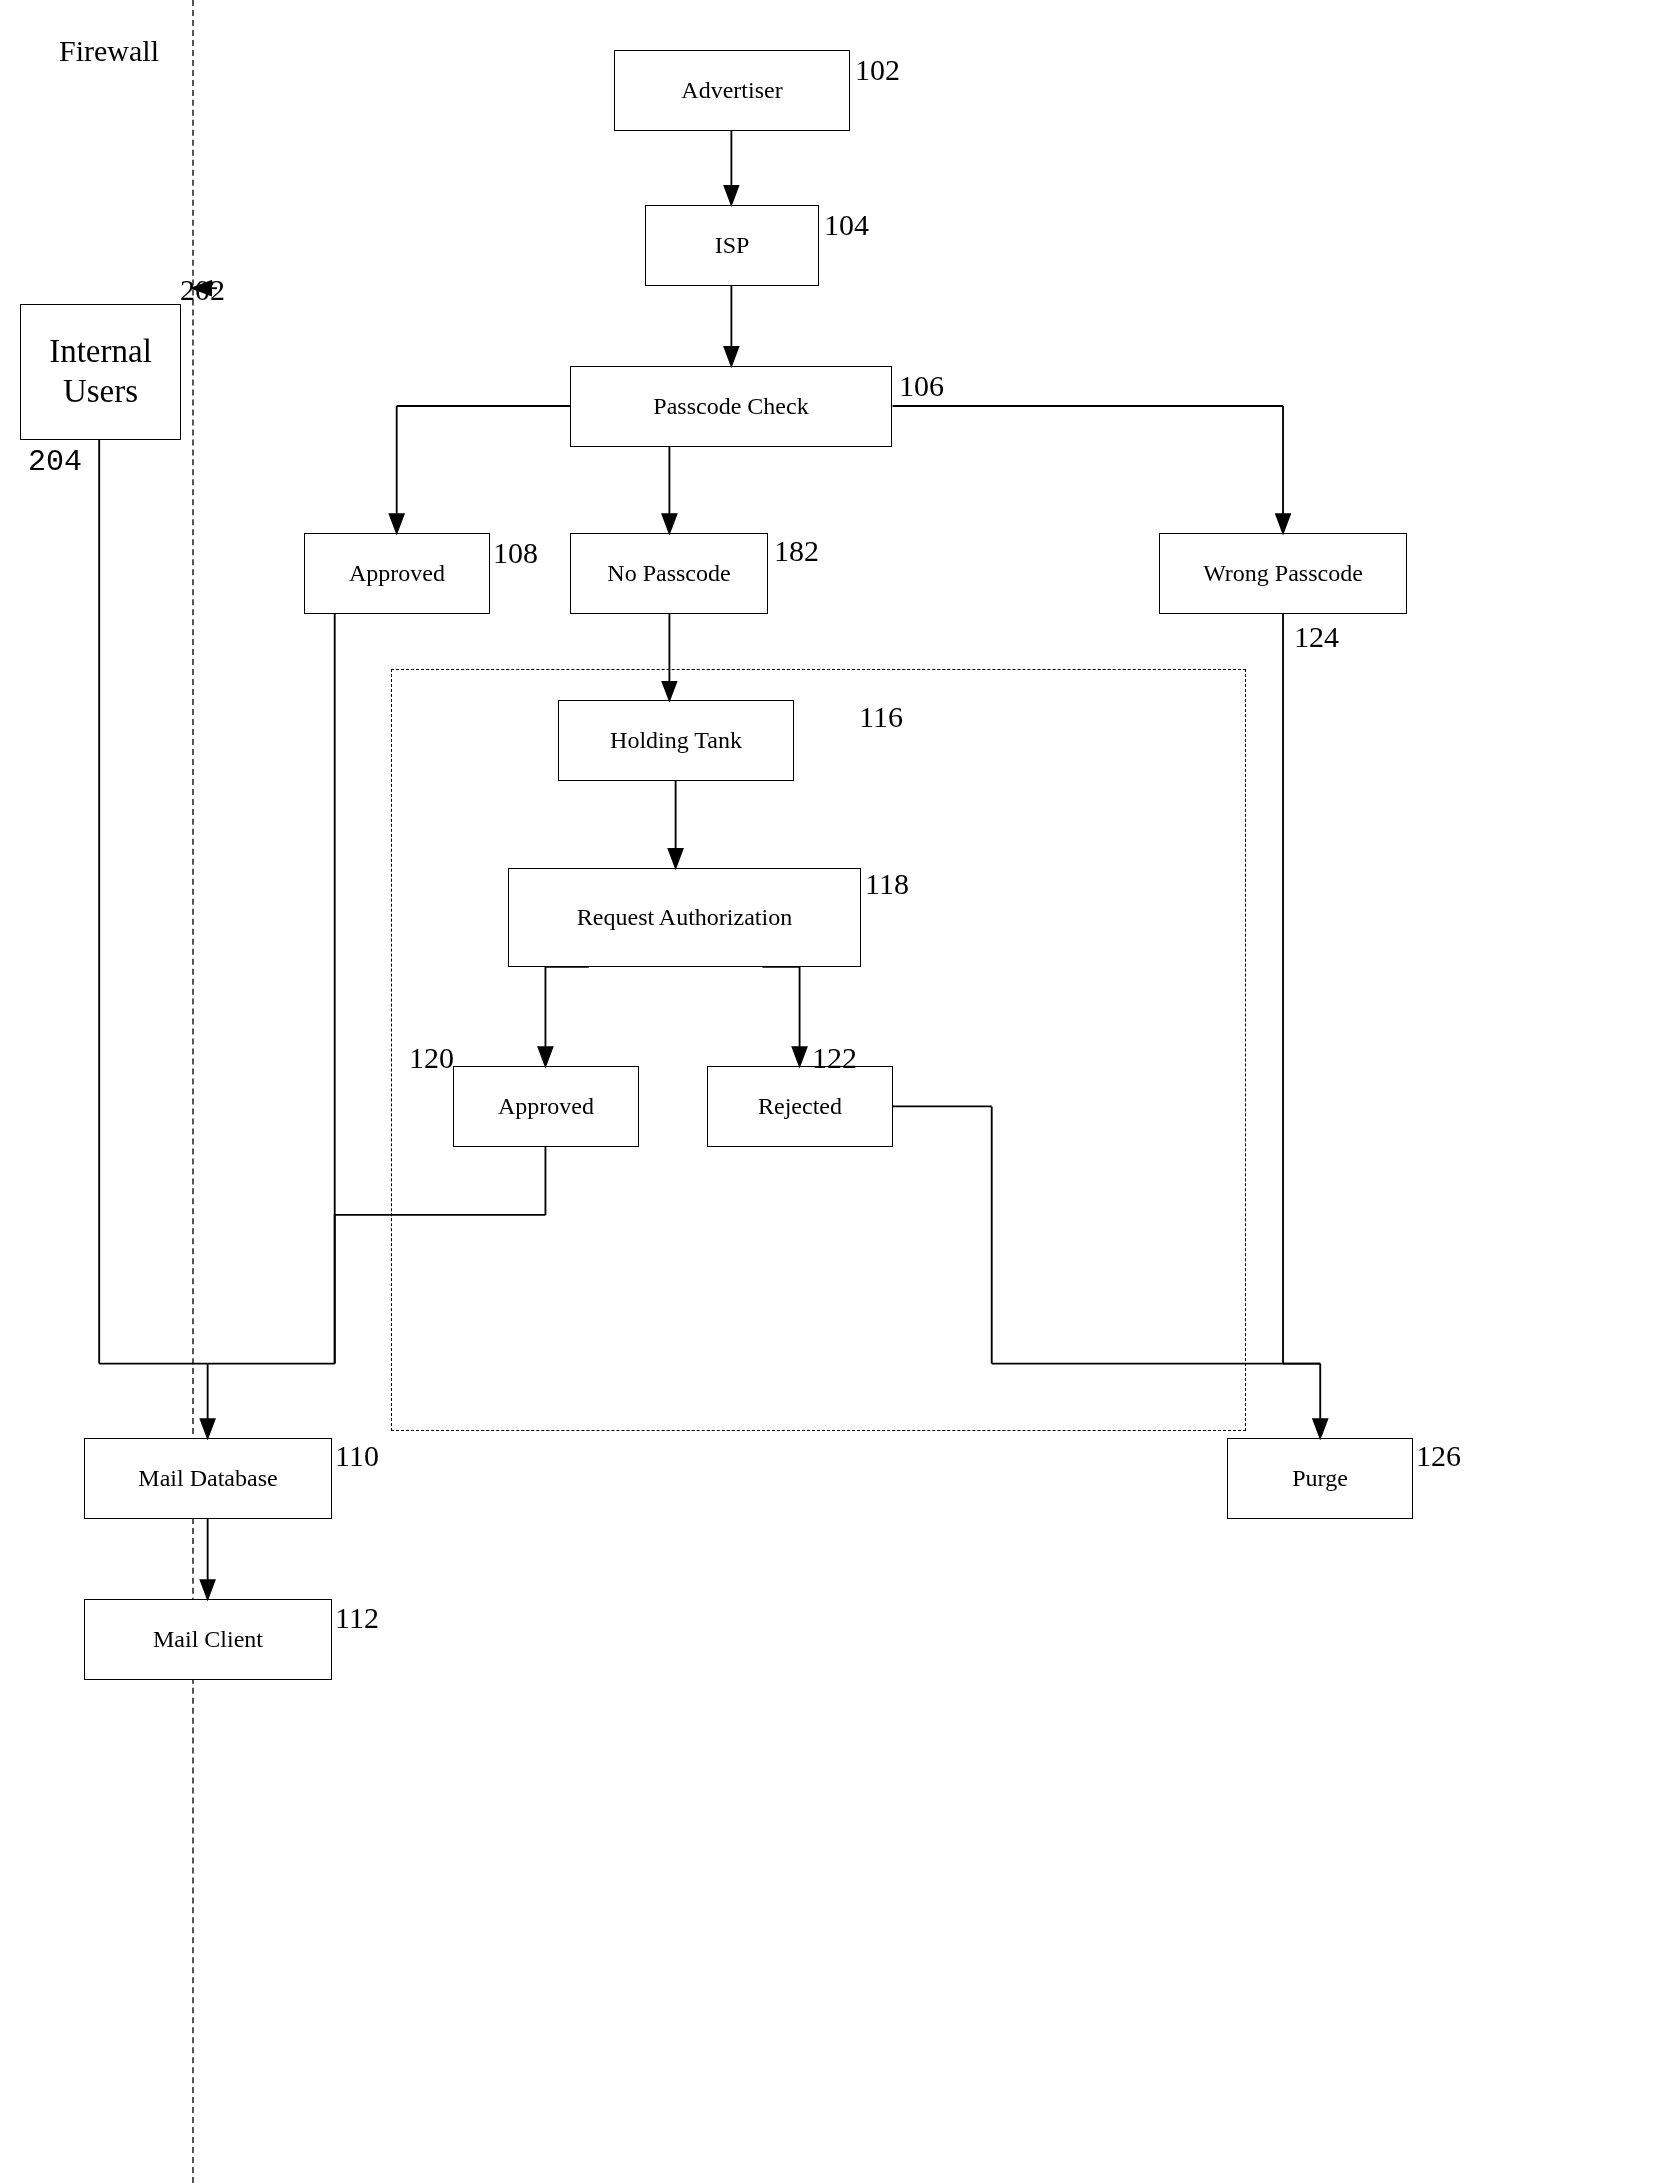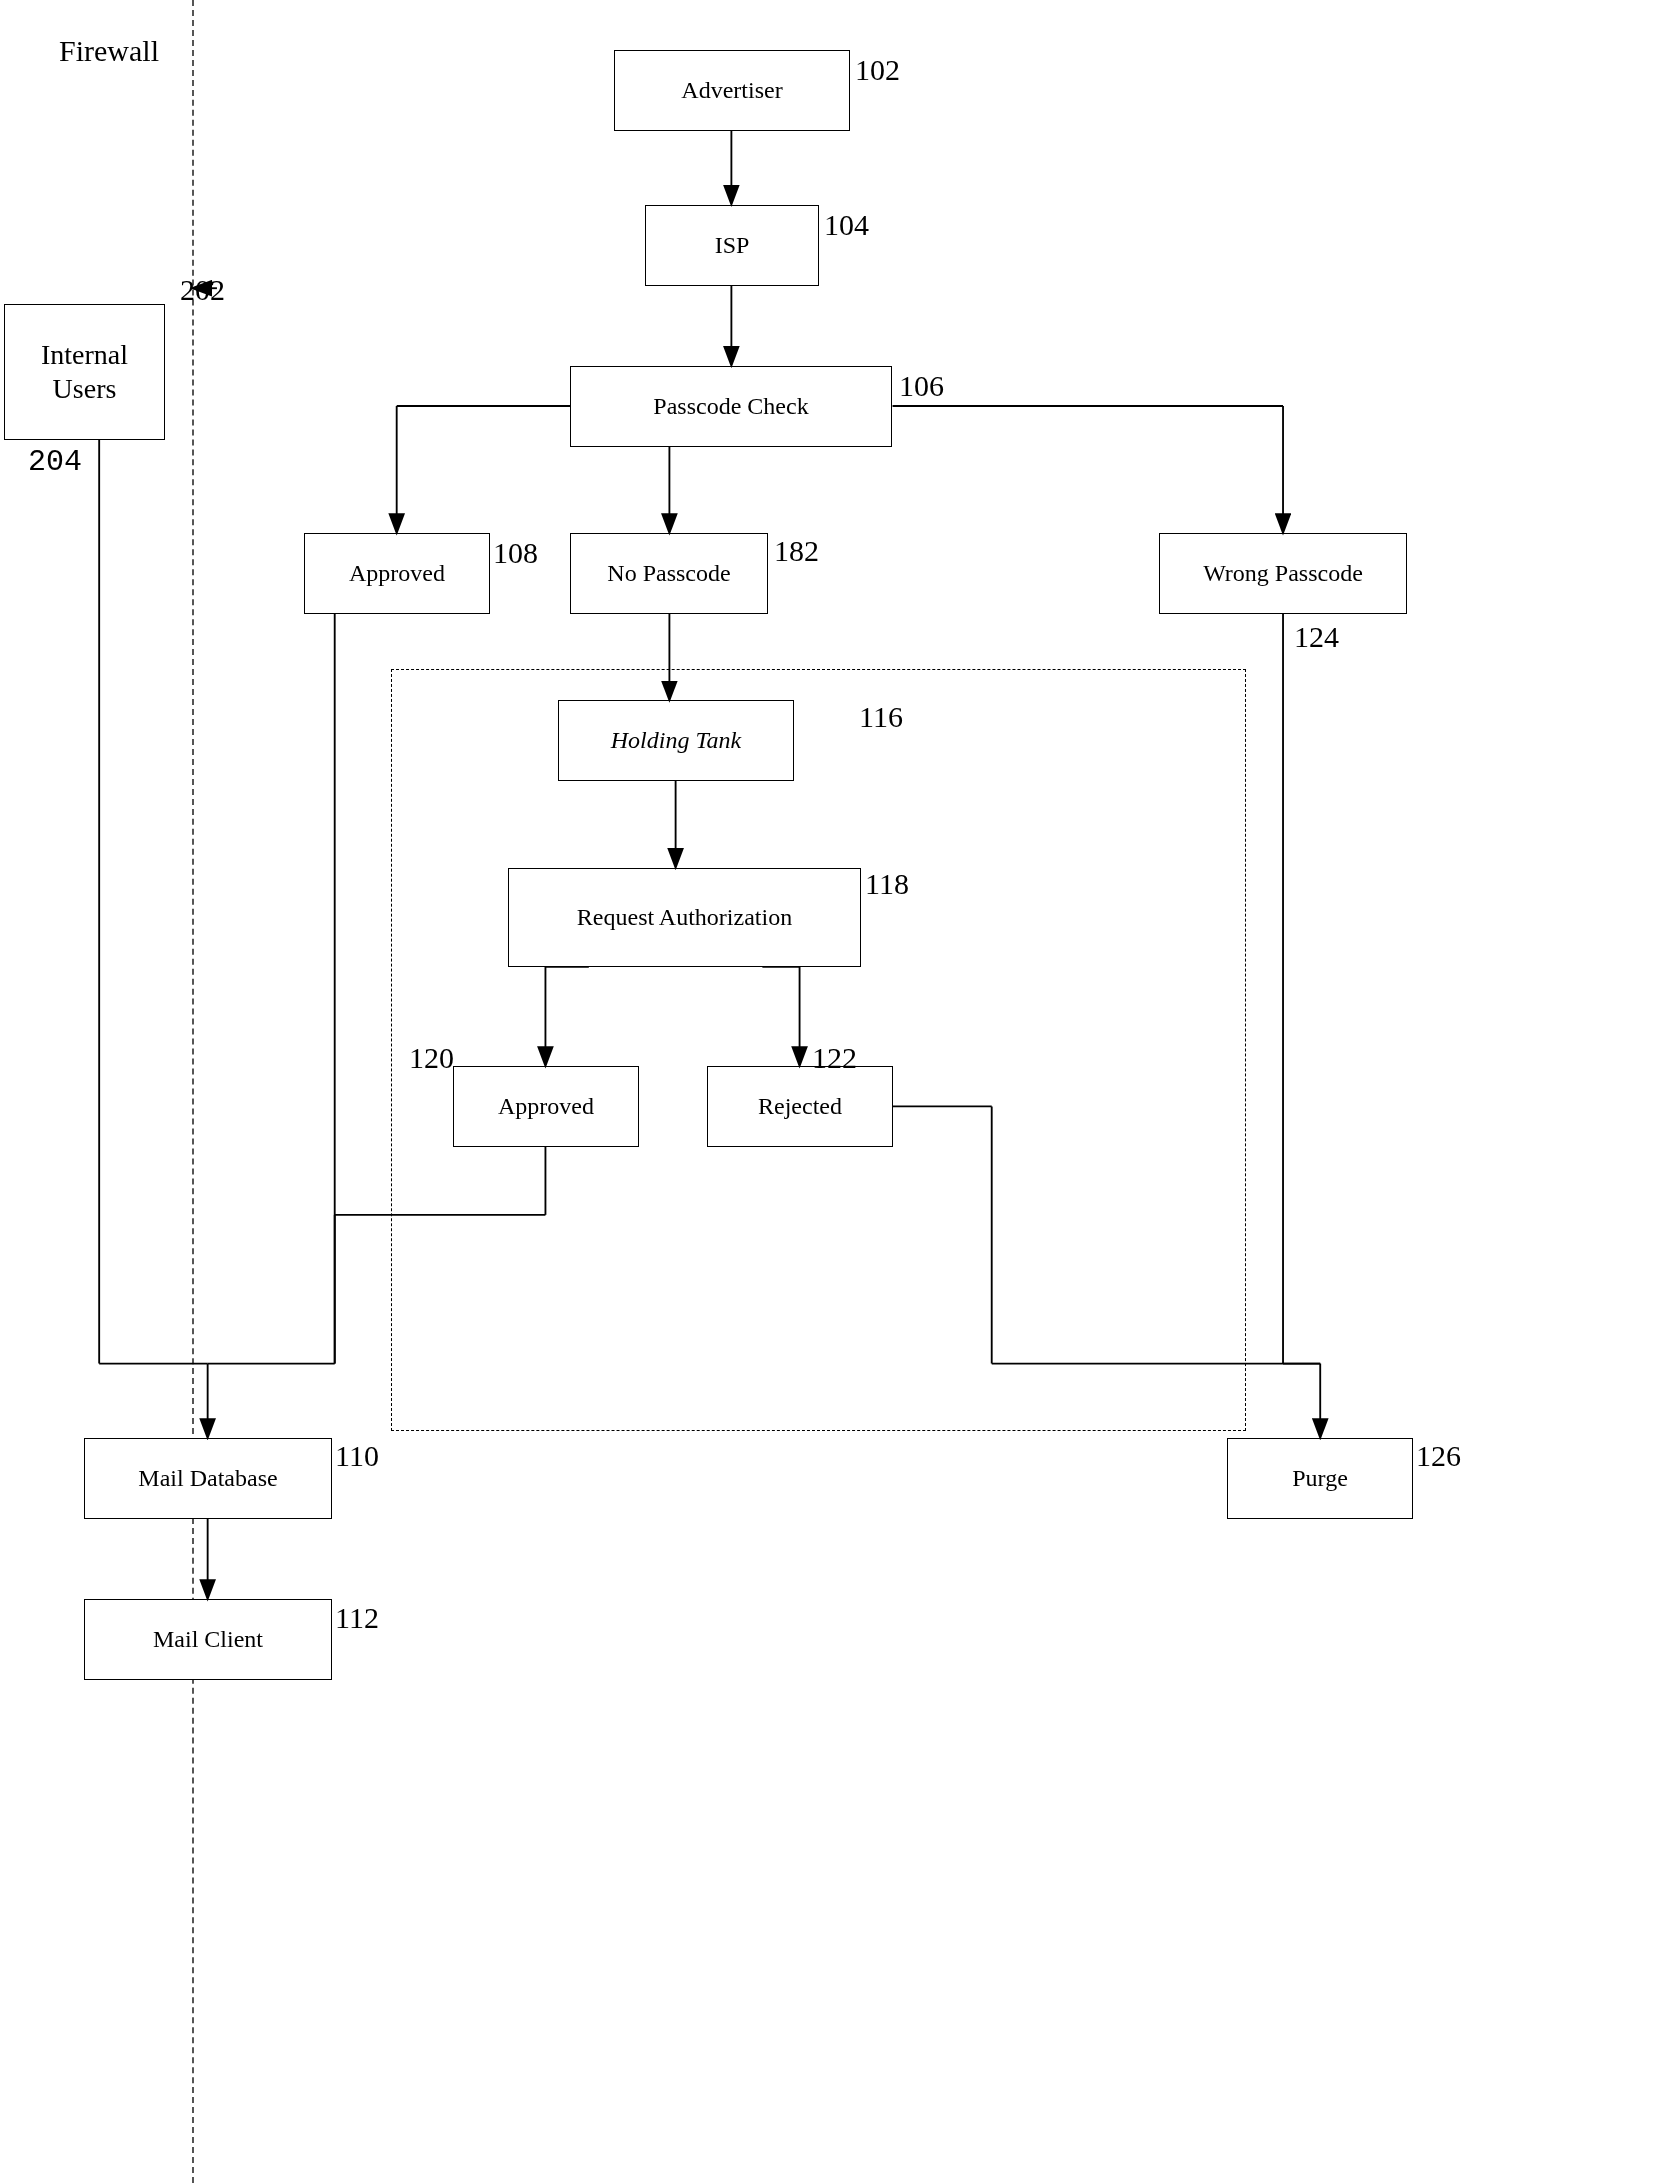--- a/index.html
+++ b/index.html
@@ -59,7 +59,7 @@
 
   <div class="label" style="left:180px; top:273px;">202</div>
 
-  <div class="box" style="left:4px; top:304px; width:161px; height:136px; font-size:28px; line-height:1.2;">
+  <div class="box" style="left:20px; top:304px; width:161px; height:136px; font-size:33px; line-height:1.2;">
     <span style="white-space:pre-line;">Internal
 Users</span>
   </div>

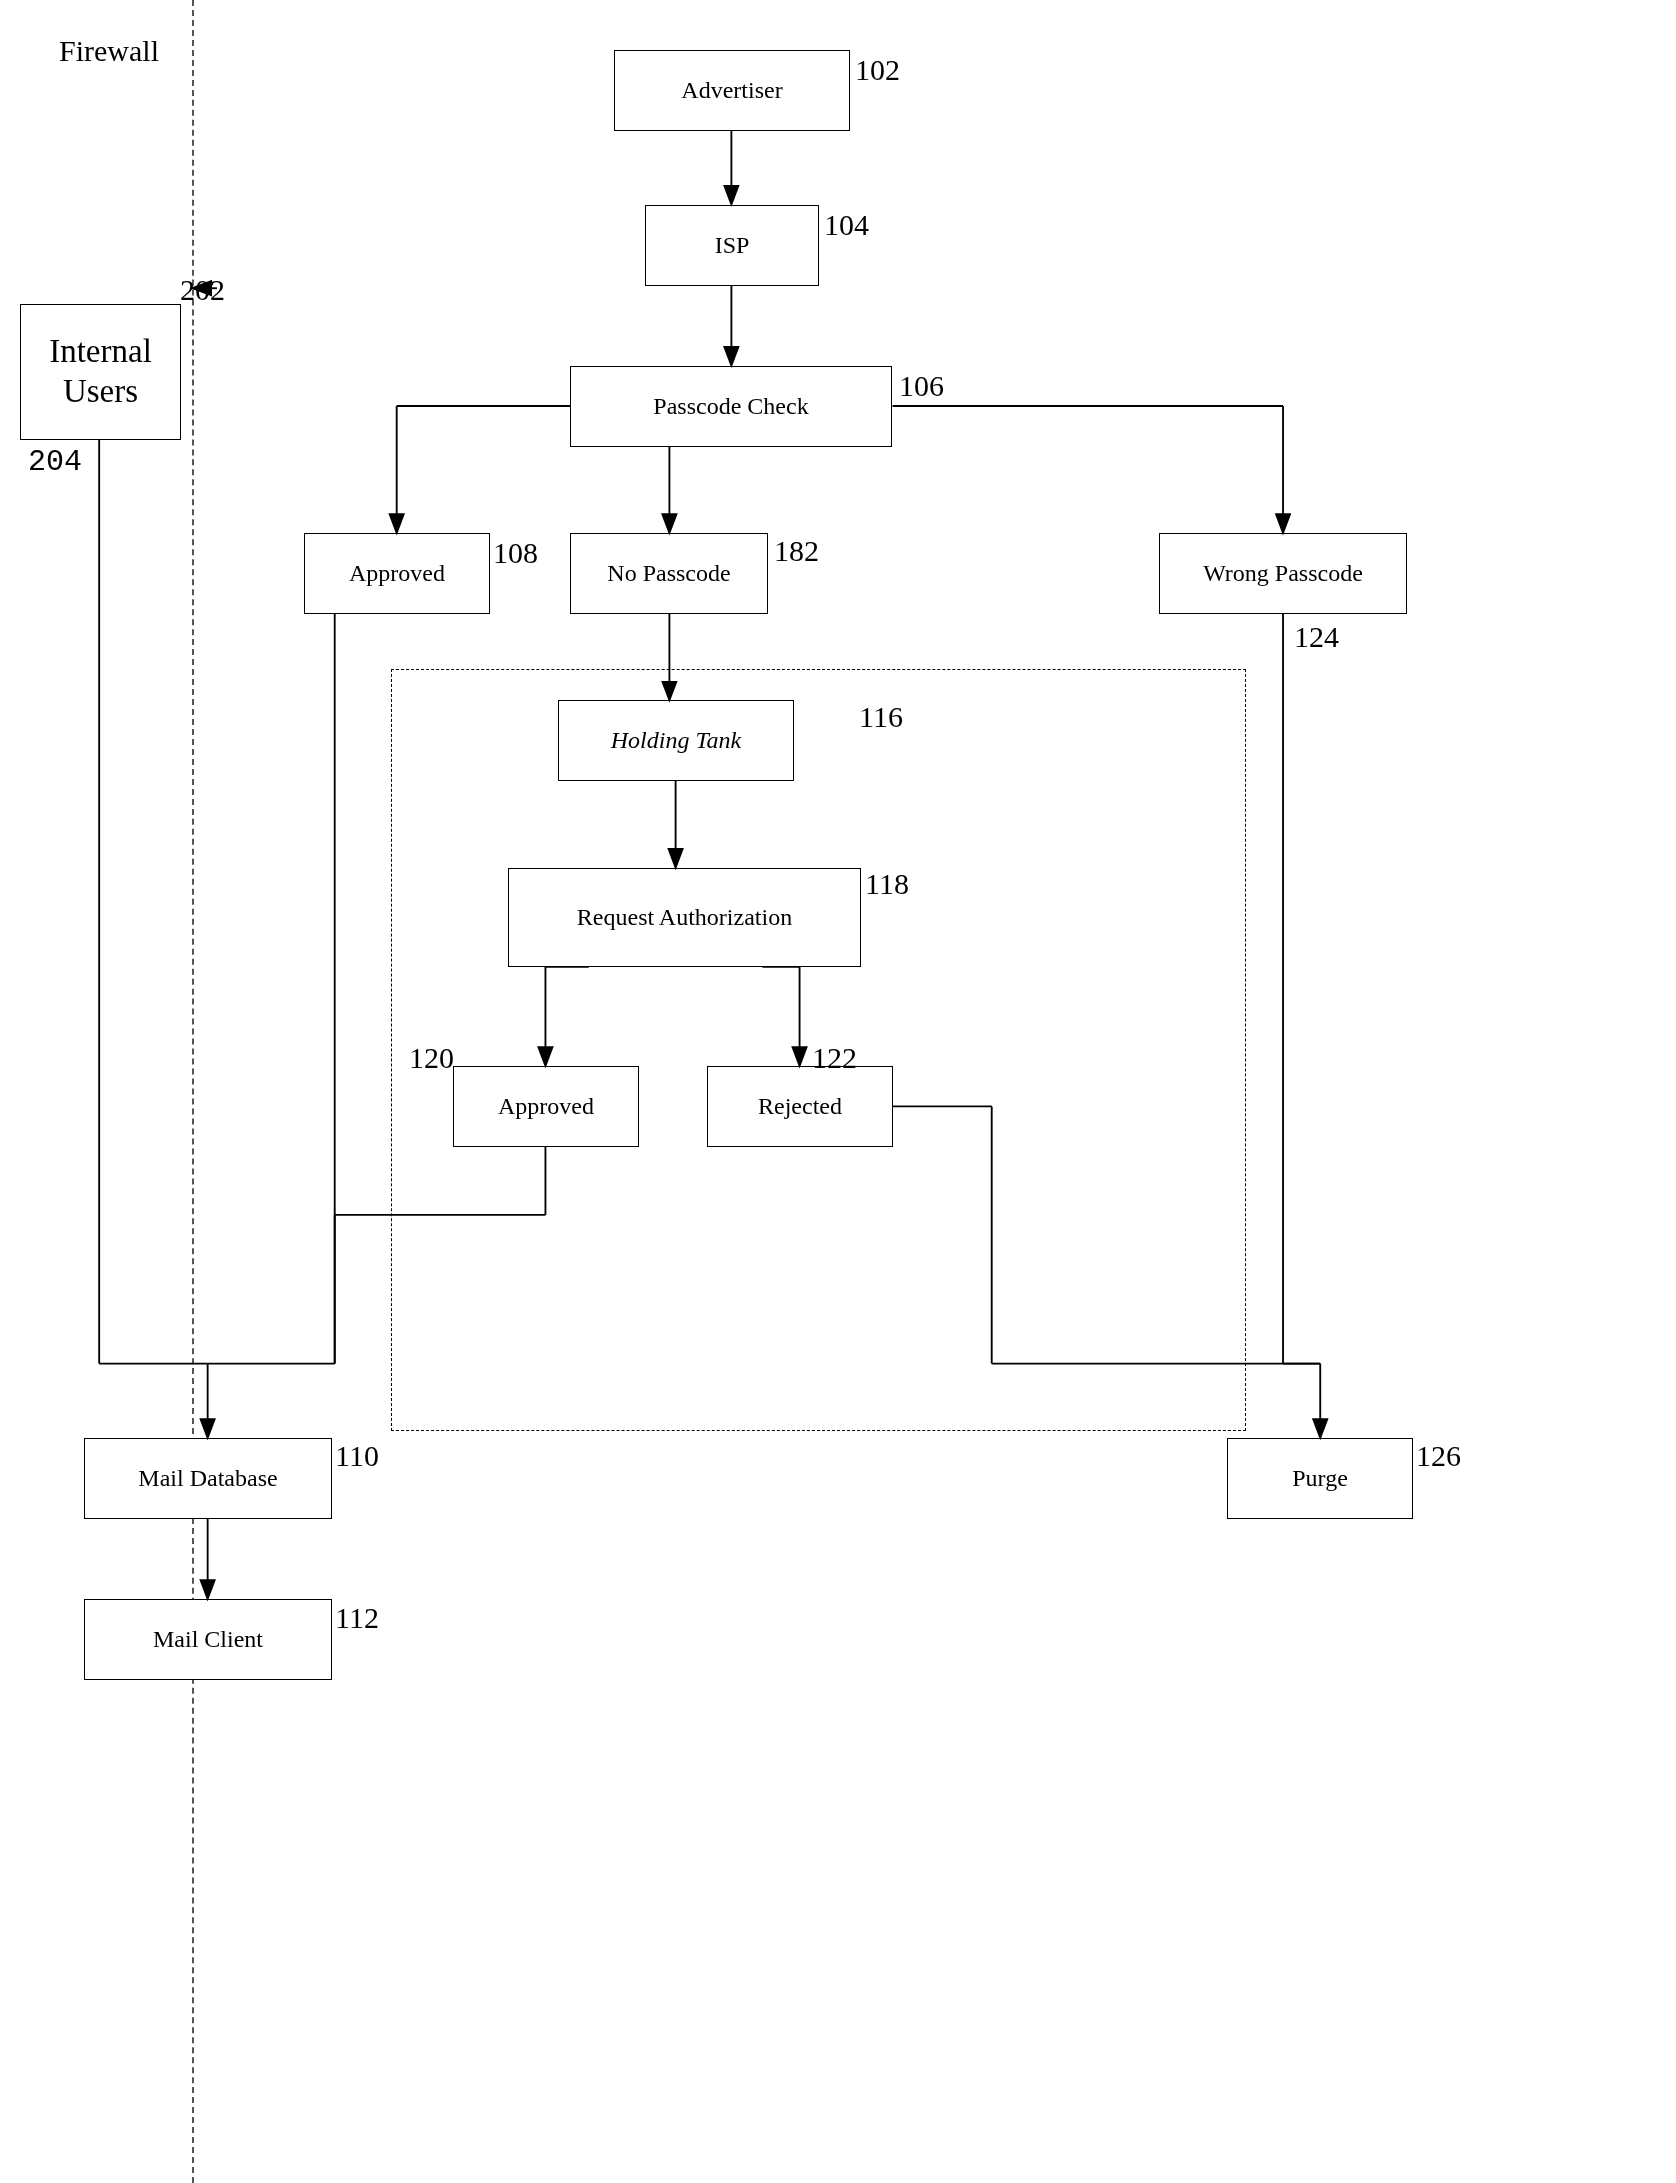--- a/index.html
+++ b/index.html
@@ -97,7 +97,7 @@
 
   <div class="box-dashed" style="left:391px; top:669px; width:855px; height:762px;"></div>
 
-  <div class="box" style="left:558px; top:700px; width:236px; height:81px;font-style:italic;">
+  <div class="box" style="left:558px; top:700px; width:236px; height:81px;">
     <span>Holding Tank</span>
   </div>
   <div class="label" style="left:824px; top:700px;margin-left:35px;">116</div>

